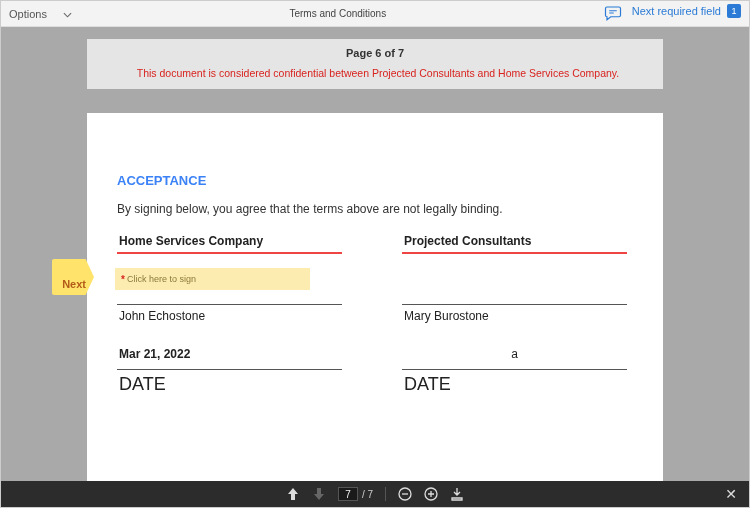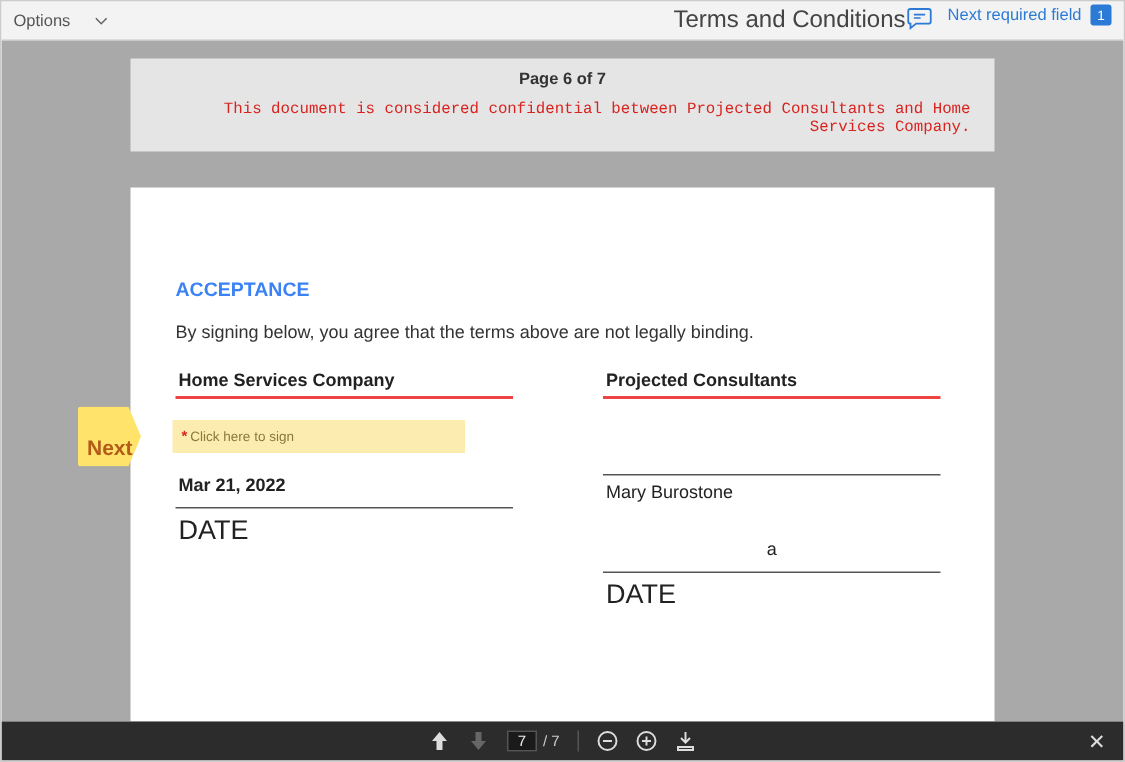--- a/index.html
+++ b/index.html
@@ -30,9 +30,9 @@
   }
   .header .title {
     flex: 1;
-    text-align: right;
+    text-align: center;
     color: #444;
-    font-size: 16px;
+    font-size: 10px;
   }
   .header .right {
     display: flex;

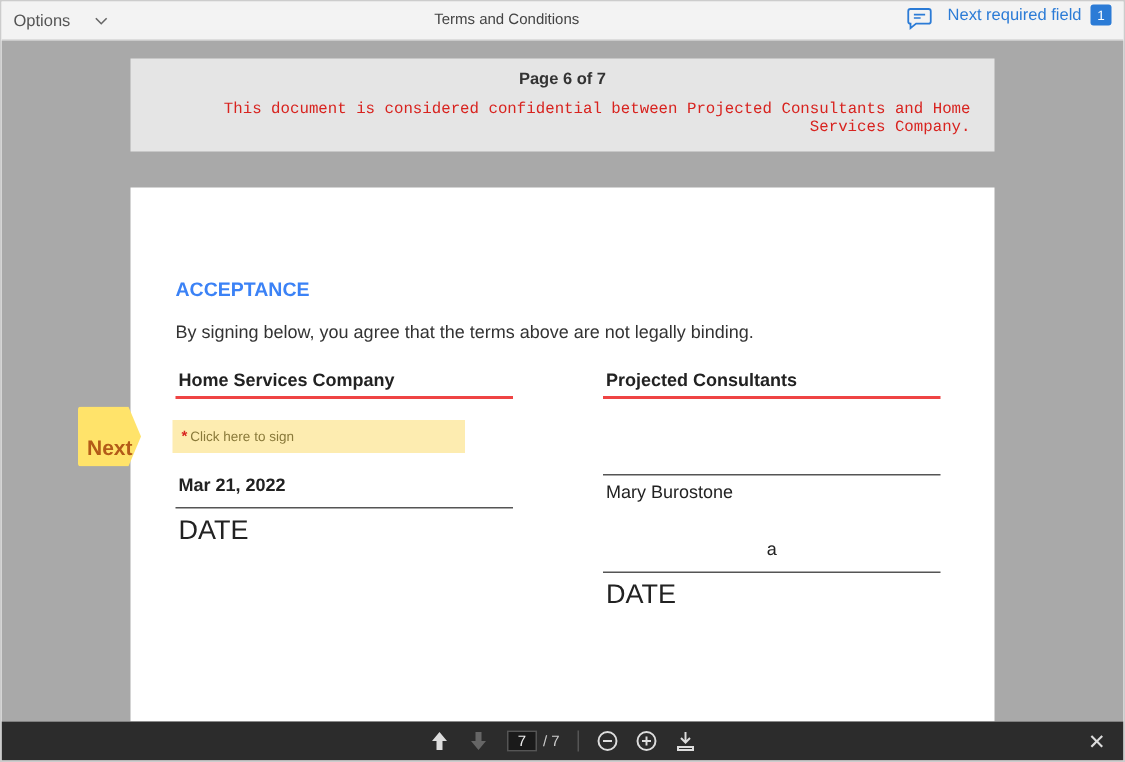--- a/index.html
+++ b/index.html
@@ -78,7 +78,7 @@
     text-align: center;
   }
   .top-page .pg { color: #333; margin-bottom: 8px; font-weight: bold; }
-  .top-page .conf { color: #d8231f; font-size: 10.5px; text-align:right; padding-left: 6px; font-family: Liberation Mono, monospace;}
+  .top-page .conf { color: #d8231f; font-size: 10.5px; text-align:center; padding-left: 6px;}
   .gap { height: 12px; }
   .main-page {
     position: relative;

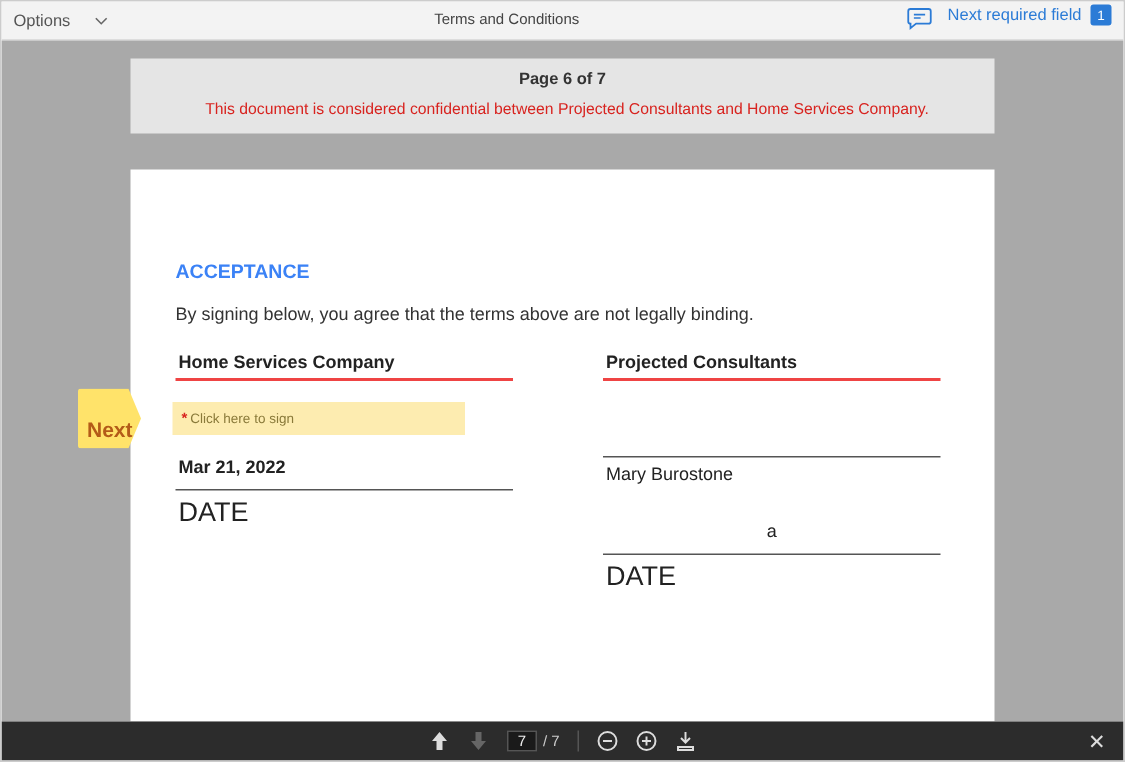--- a/index.html
+++ b/index.html
@@ -165,7 +165,7 @@
     top: 146px;
     background: #ffe36a;
     color: #b35b18;
-    font-size: 14px;
+    font-size: 11px;
     font-weight: bold;
     padding: 19px 8px 5px 6px;
     border-radius: 2px 0 0 2px;

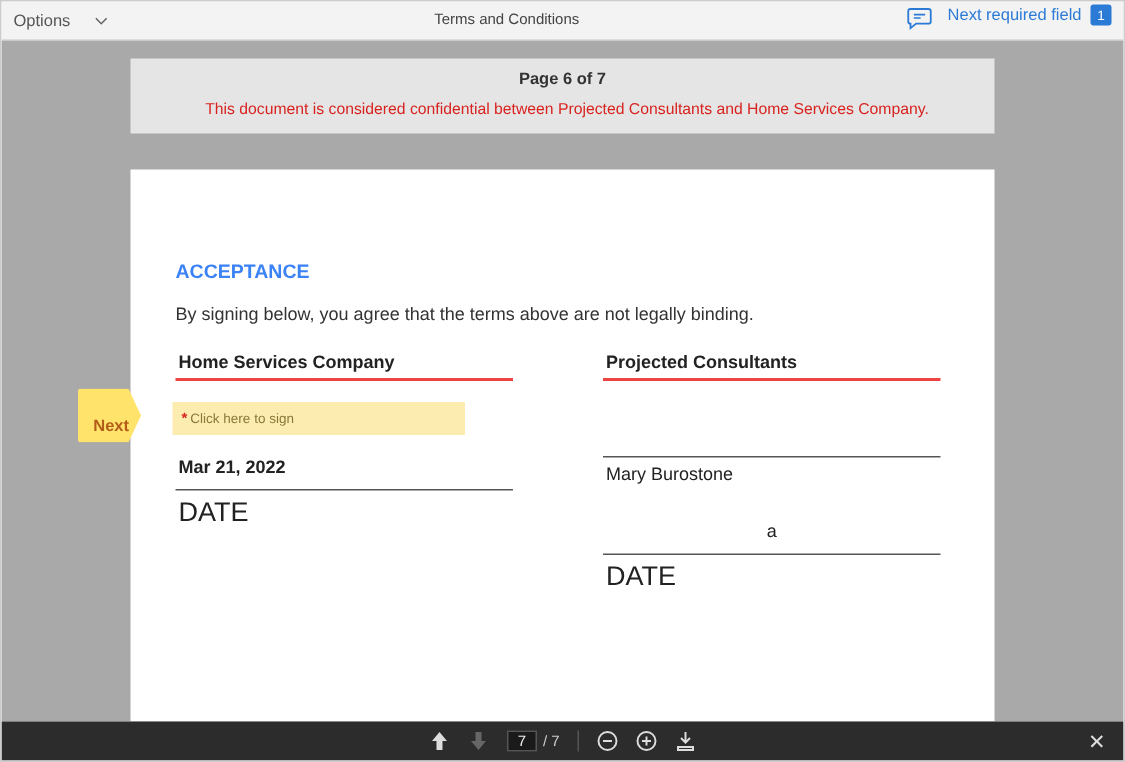--- a/index.html
+++ b/index.html
@@ -267,6 +267,7 @@
             <span>Click here to sign</span>
           </div>
         </div>
+        <div class="name-line">John Echostone</div>
         <div class="date-val">Mar 21, 2022</div>
         <div class="date-line">DATE</div>
       </div>

